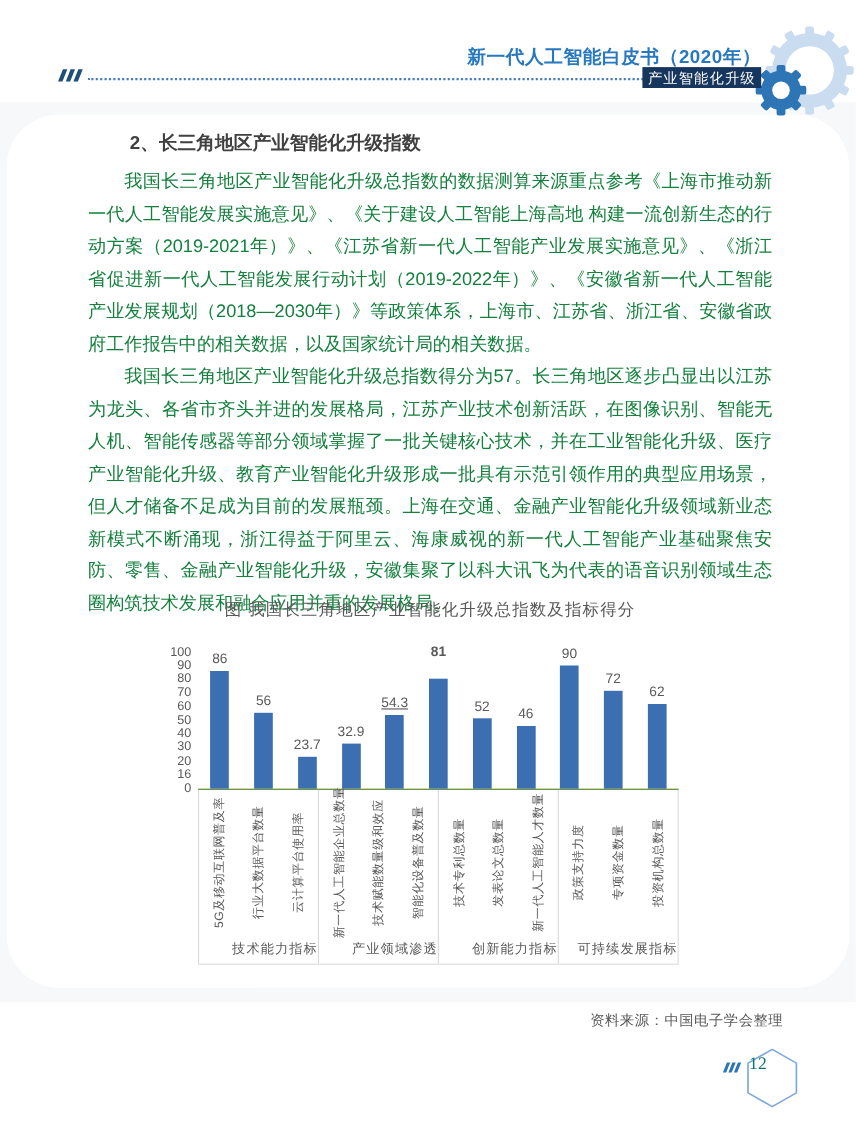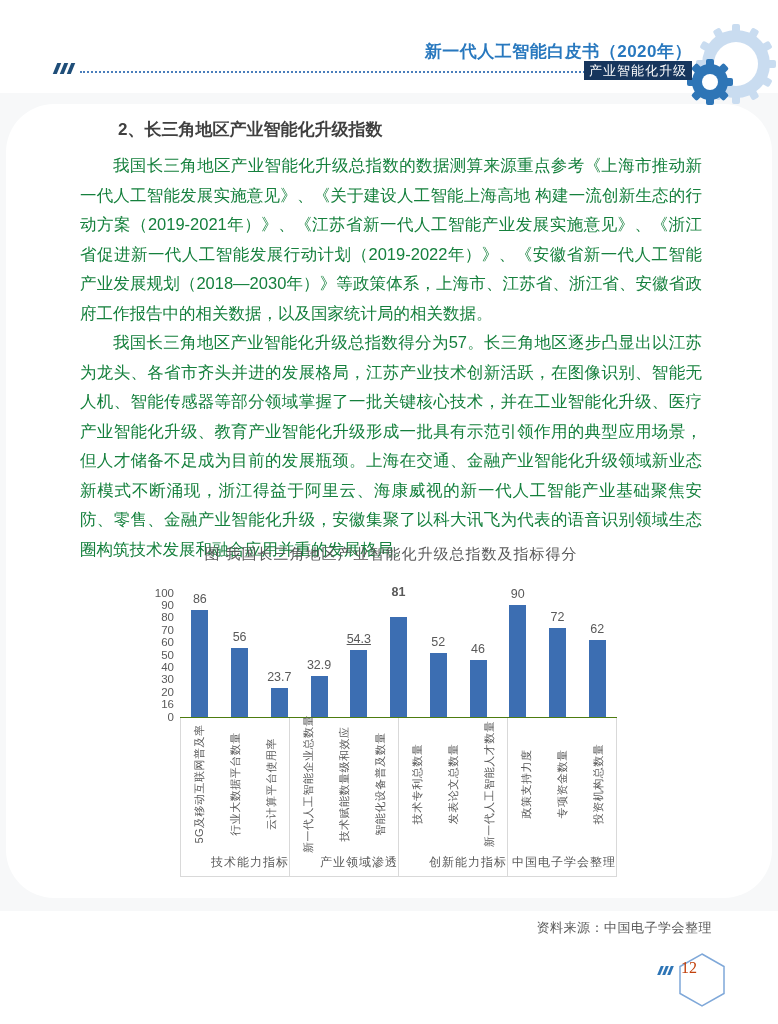--- a/index.html
+++ b/index.html
@@ -260,7 +260,7 @@
               <span>投资机构总数量</span>
             </div>
           </div>
-          <div class="glabel">中国电子学会整理</div>
+          <div class="glabel">可持续发展指标</div>
         </div>
       </div>
   </div>

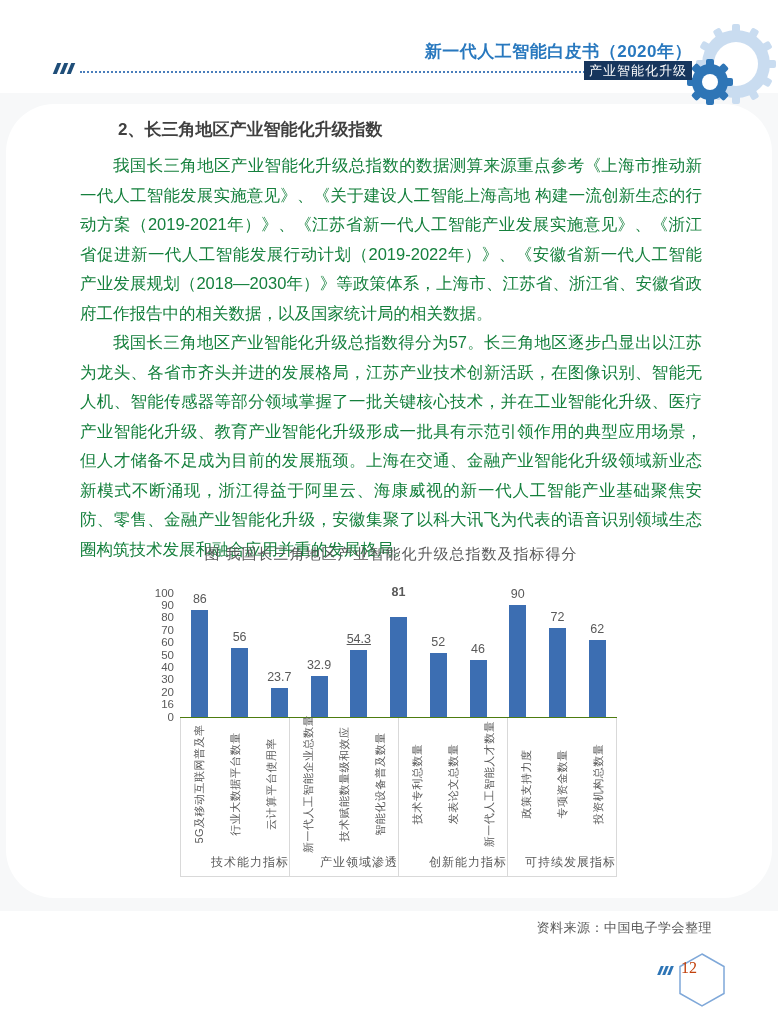--- a/index.html
+++ b/index.html
@@ -87,7 +87,7 @@
   .page-num{
     position:absolute;left:26px;top:9px;
     font-family:"Liberation Serif","DejaVu Serif",serif;
-    font-size:16px;color:#c2410c;text-align:right;
+    font-size:16px;color:#0f766e;text-align:right;
   }
 </style>
 </head>

